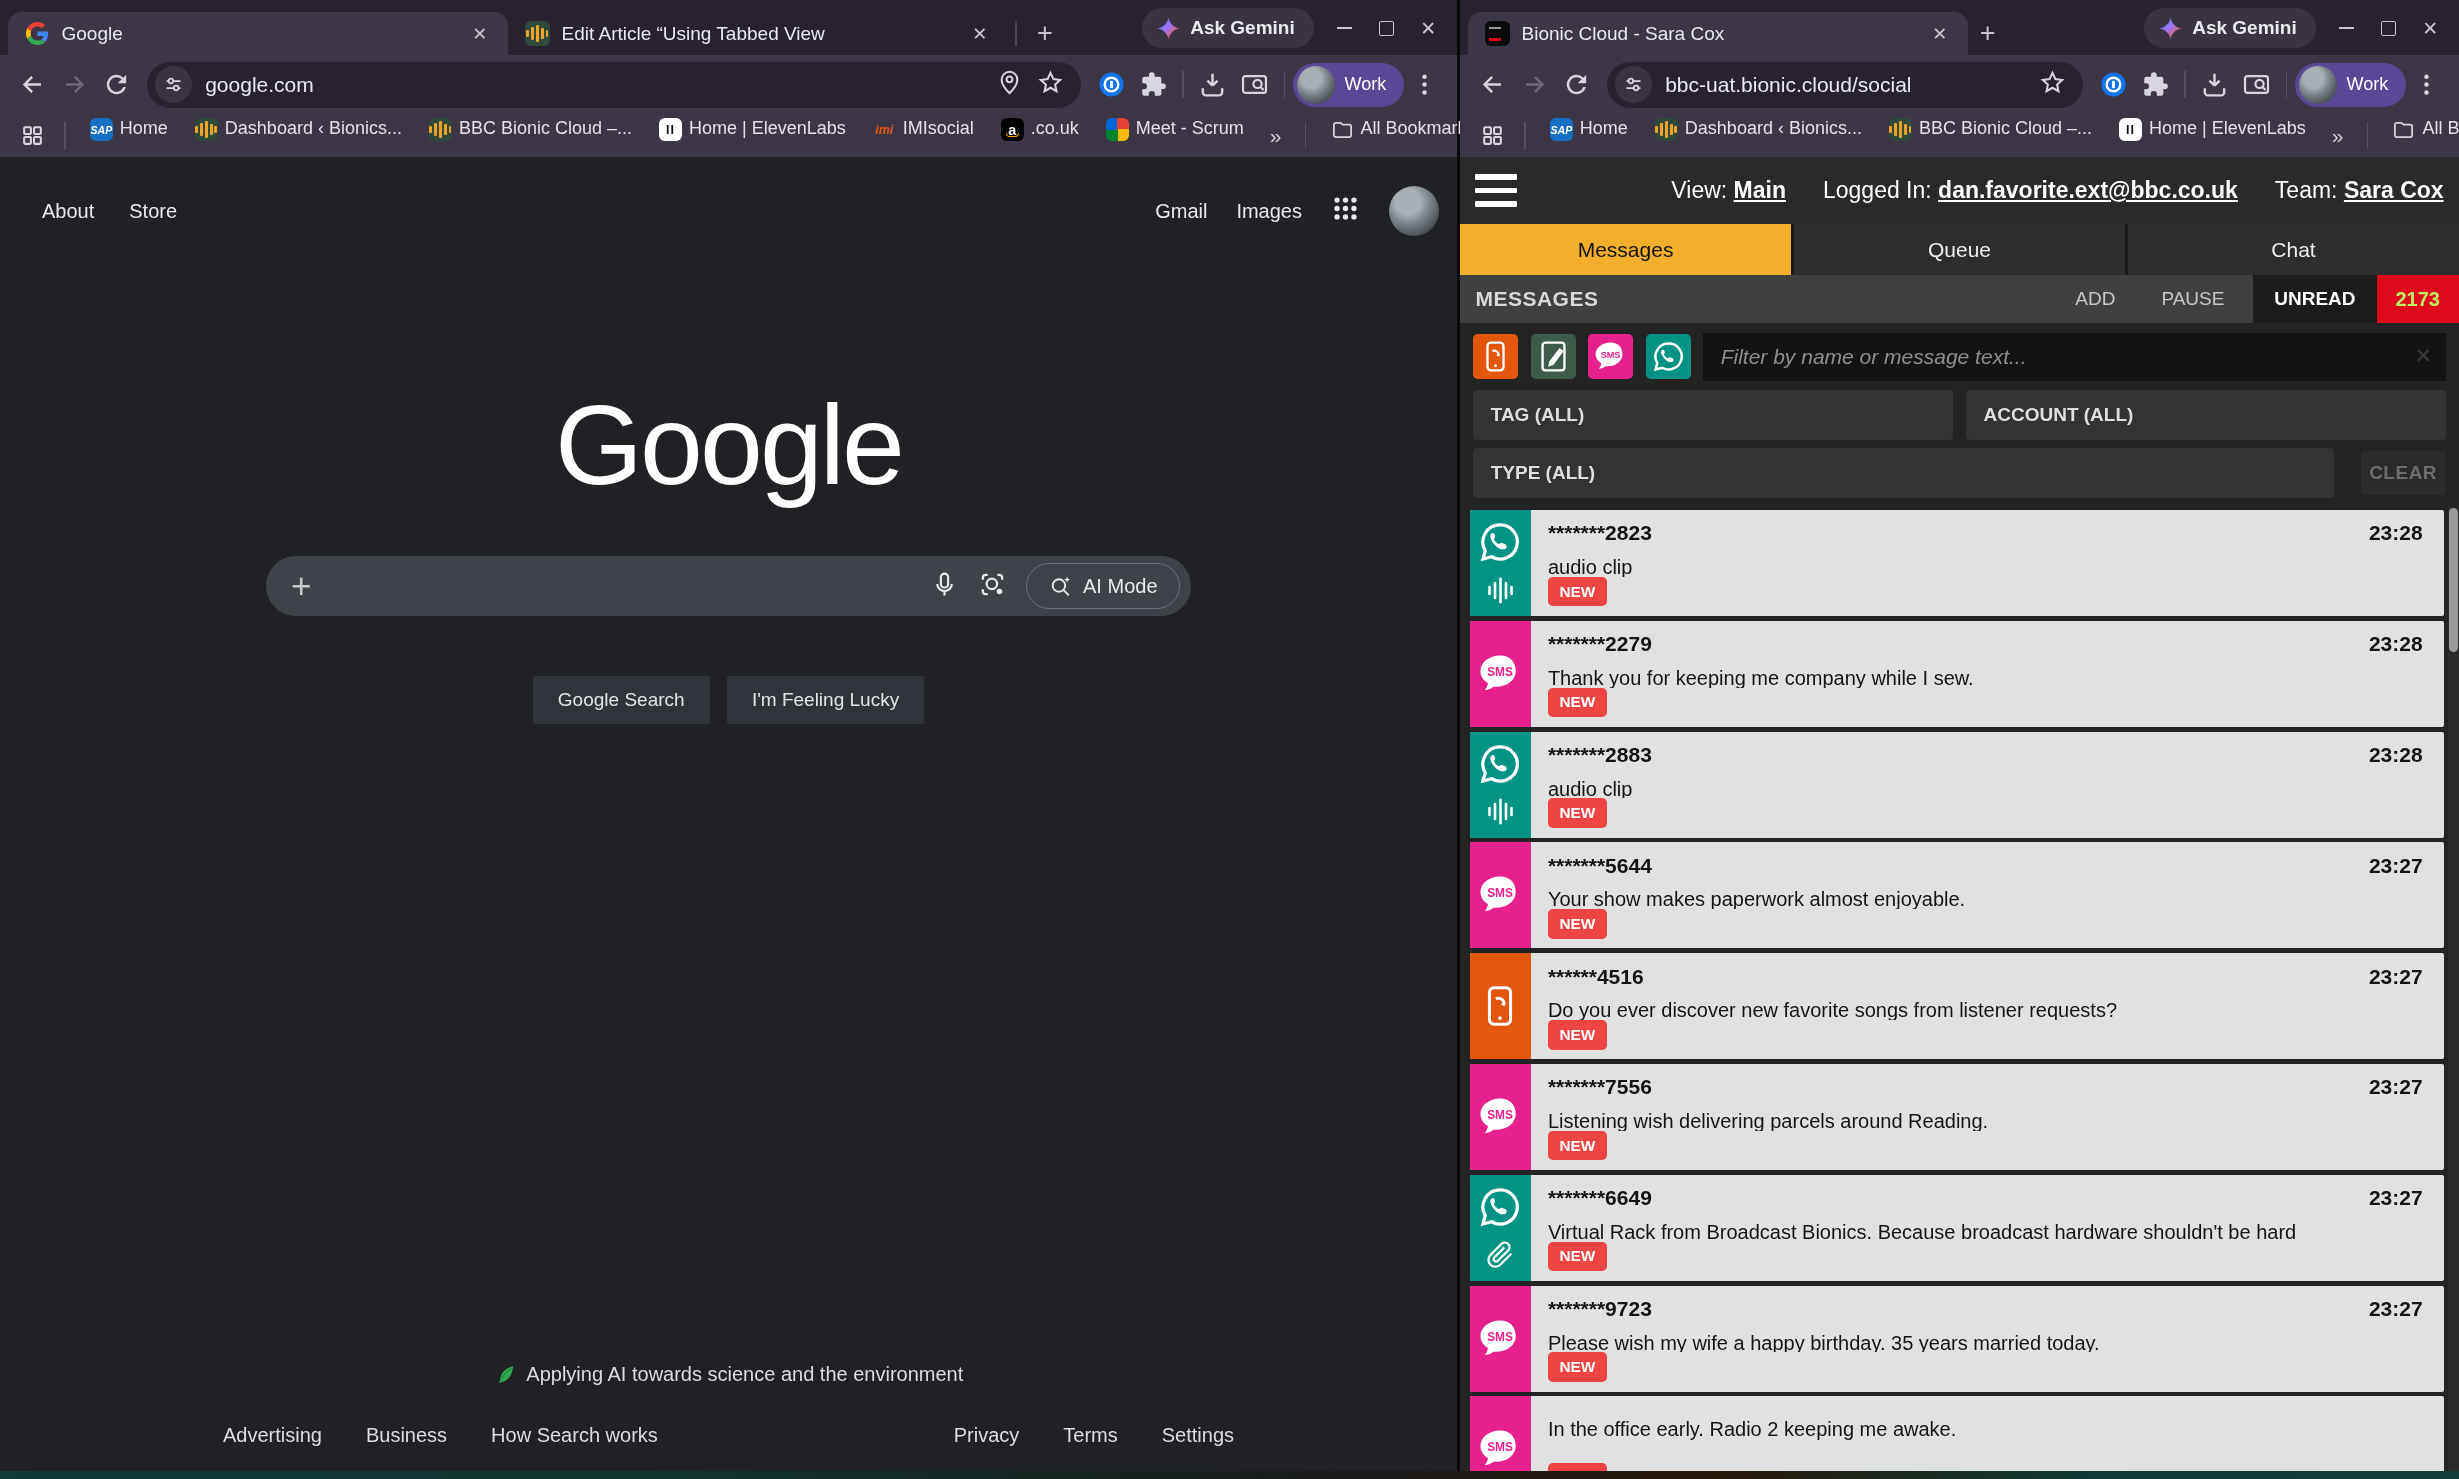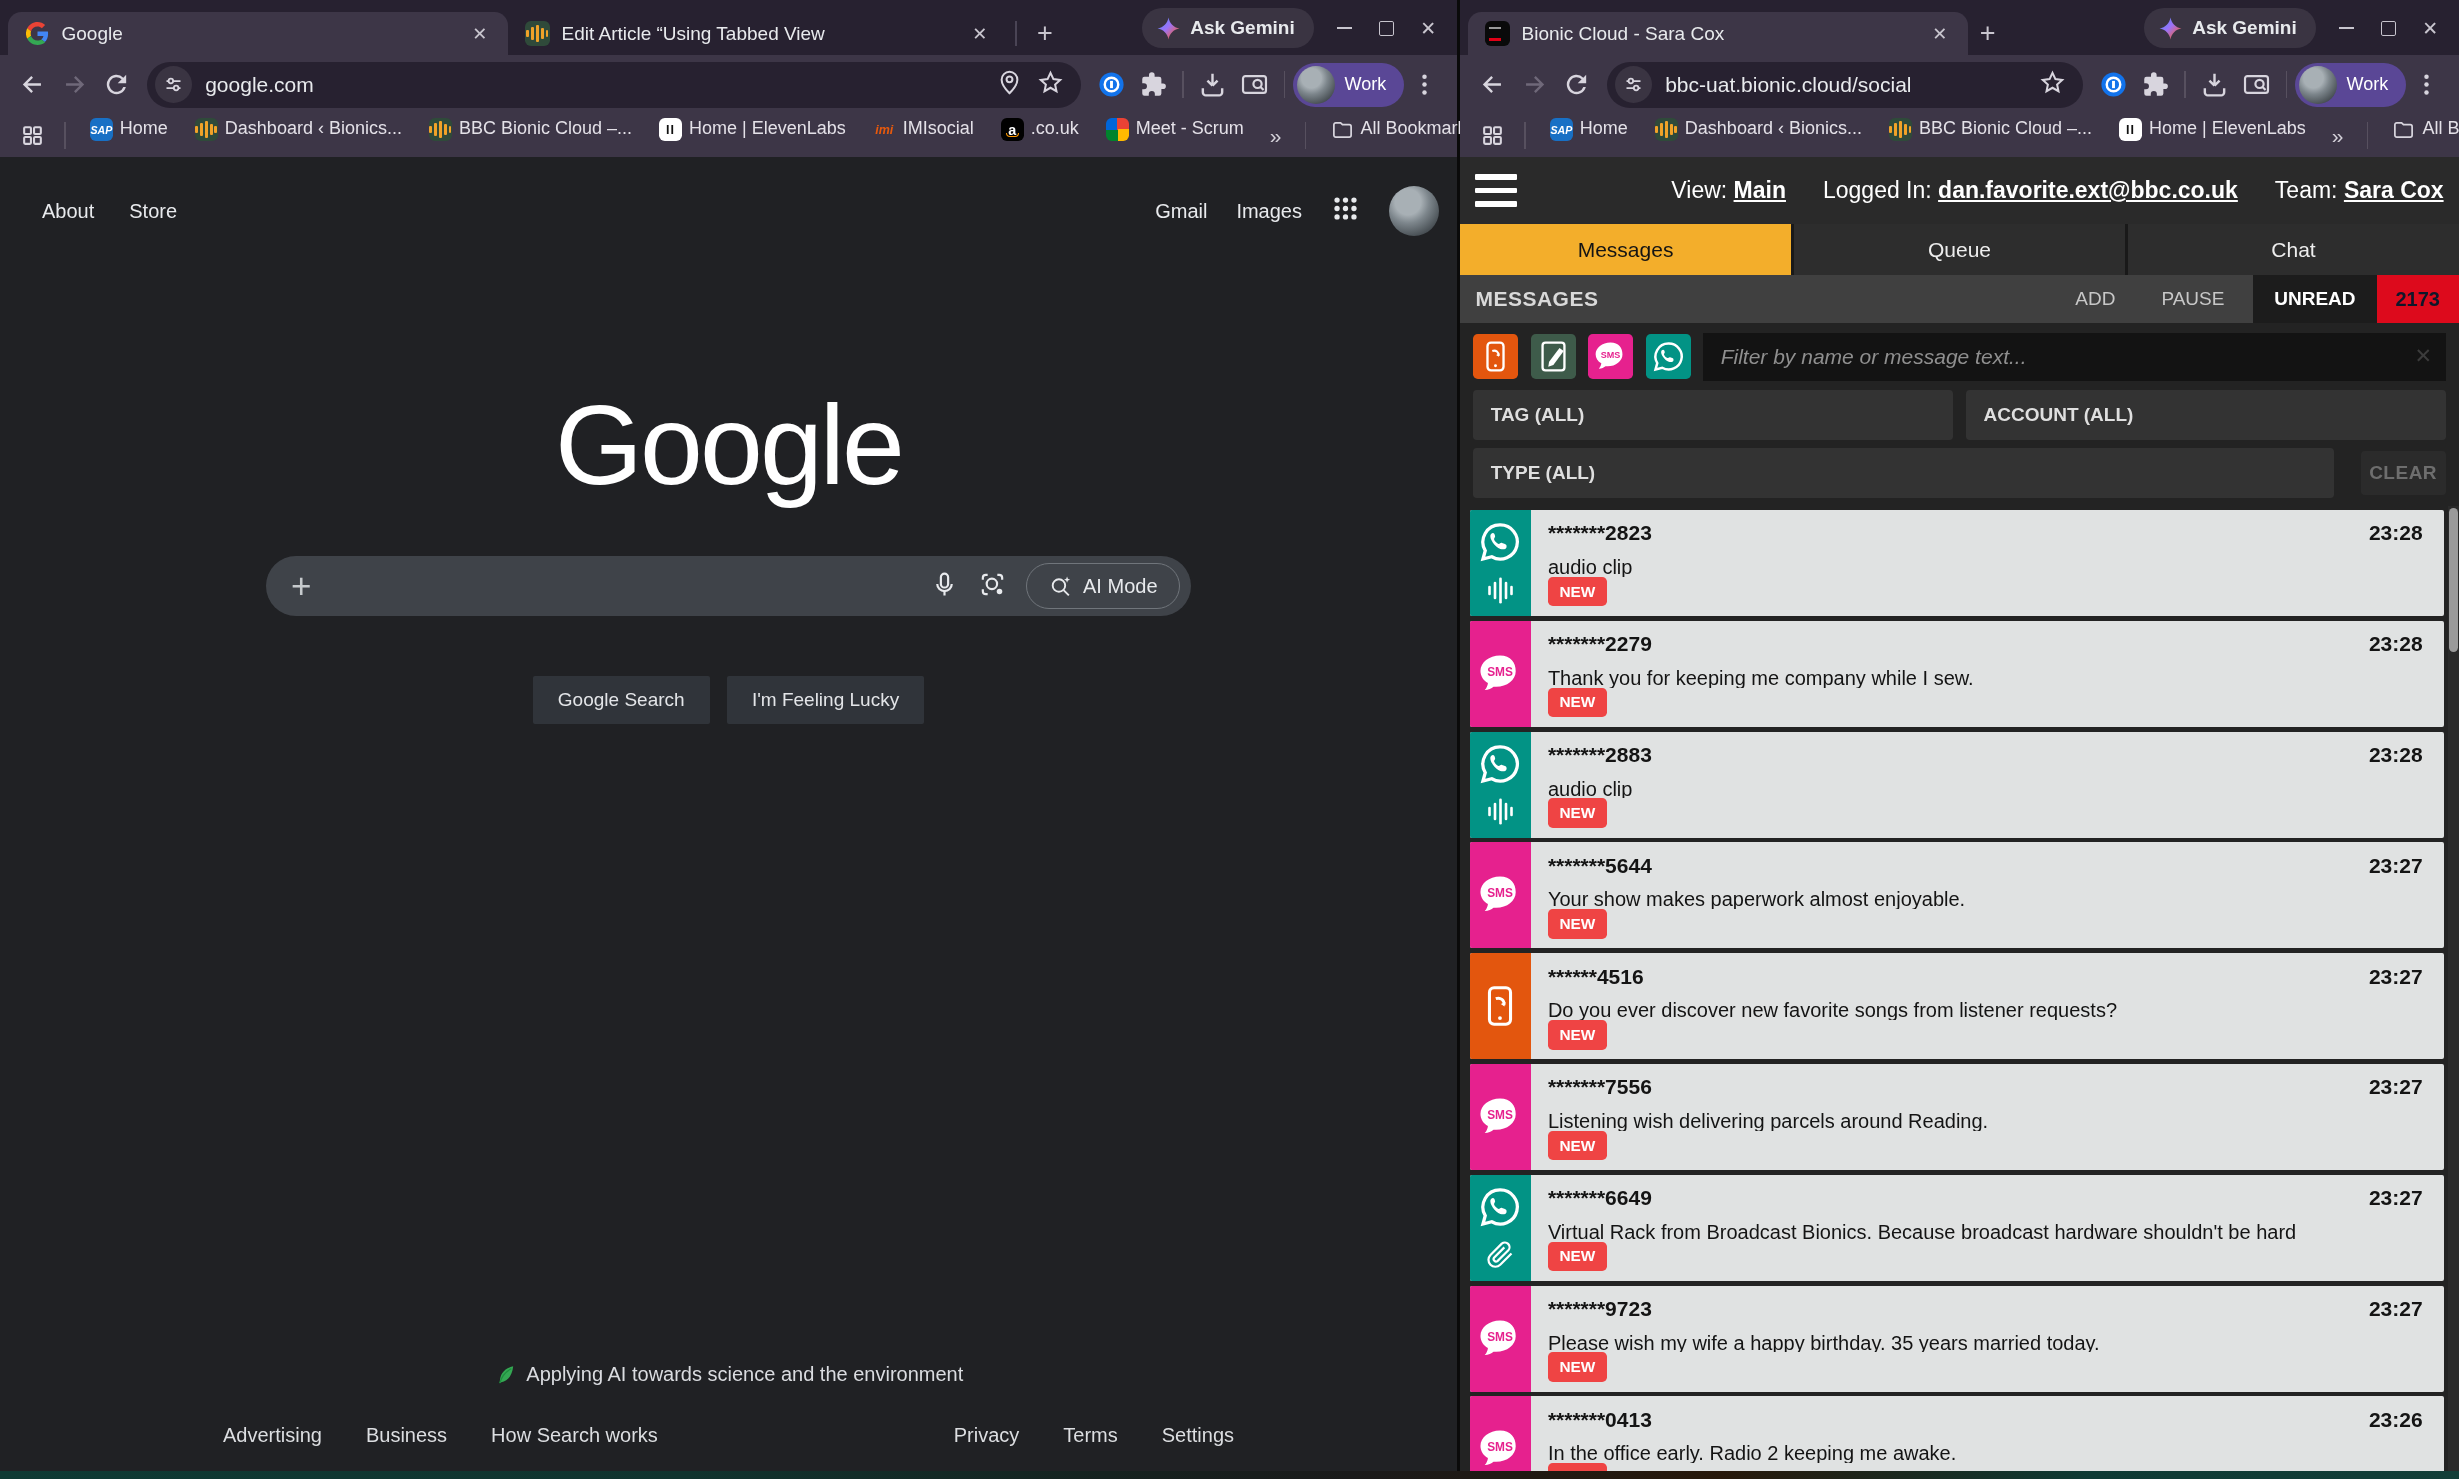--- a/index.html
+++ b/index.html
@@ -106,7 +106,7 @@
   .mt-act { font-size:19px; color:#C7C7C7; padding:0 23px; }
   .unread-box { height:48px; background:#1C1C1C; color:#fff; font-weight:bold; display:flex; align-items:center;
                 padding:0 21px; font-size:19px; margin-left:5.8px; }
-  .count-box { height:48px; background:#DD0A1C; color:#0f172a; font-weight:bold; display:flex; align-items:center;
+  .count-box { height:48px; background:#DD0A1C; color:#bef264; font-weight:bold; display:flex; align-items:center;
                padding:8px 19px; font-size:20px; }
   .filter-row { display:flex; align-items:center; padding:9.6px 13.4px 7.7px 13.4px; gap:12.5px; }
   .chan-btn { width:45px; height:45px; border-radius:4.8px; display:flex; align-items:center; justify-content:center; flex:none; }

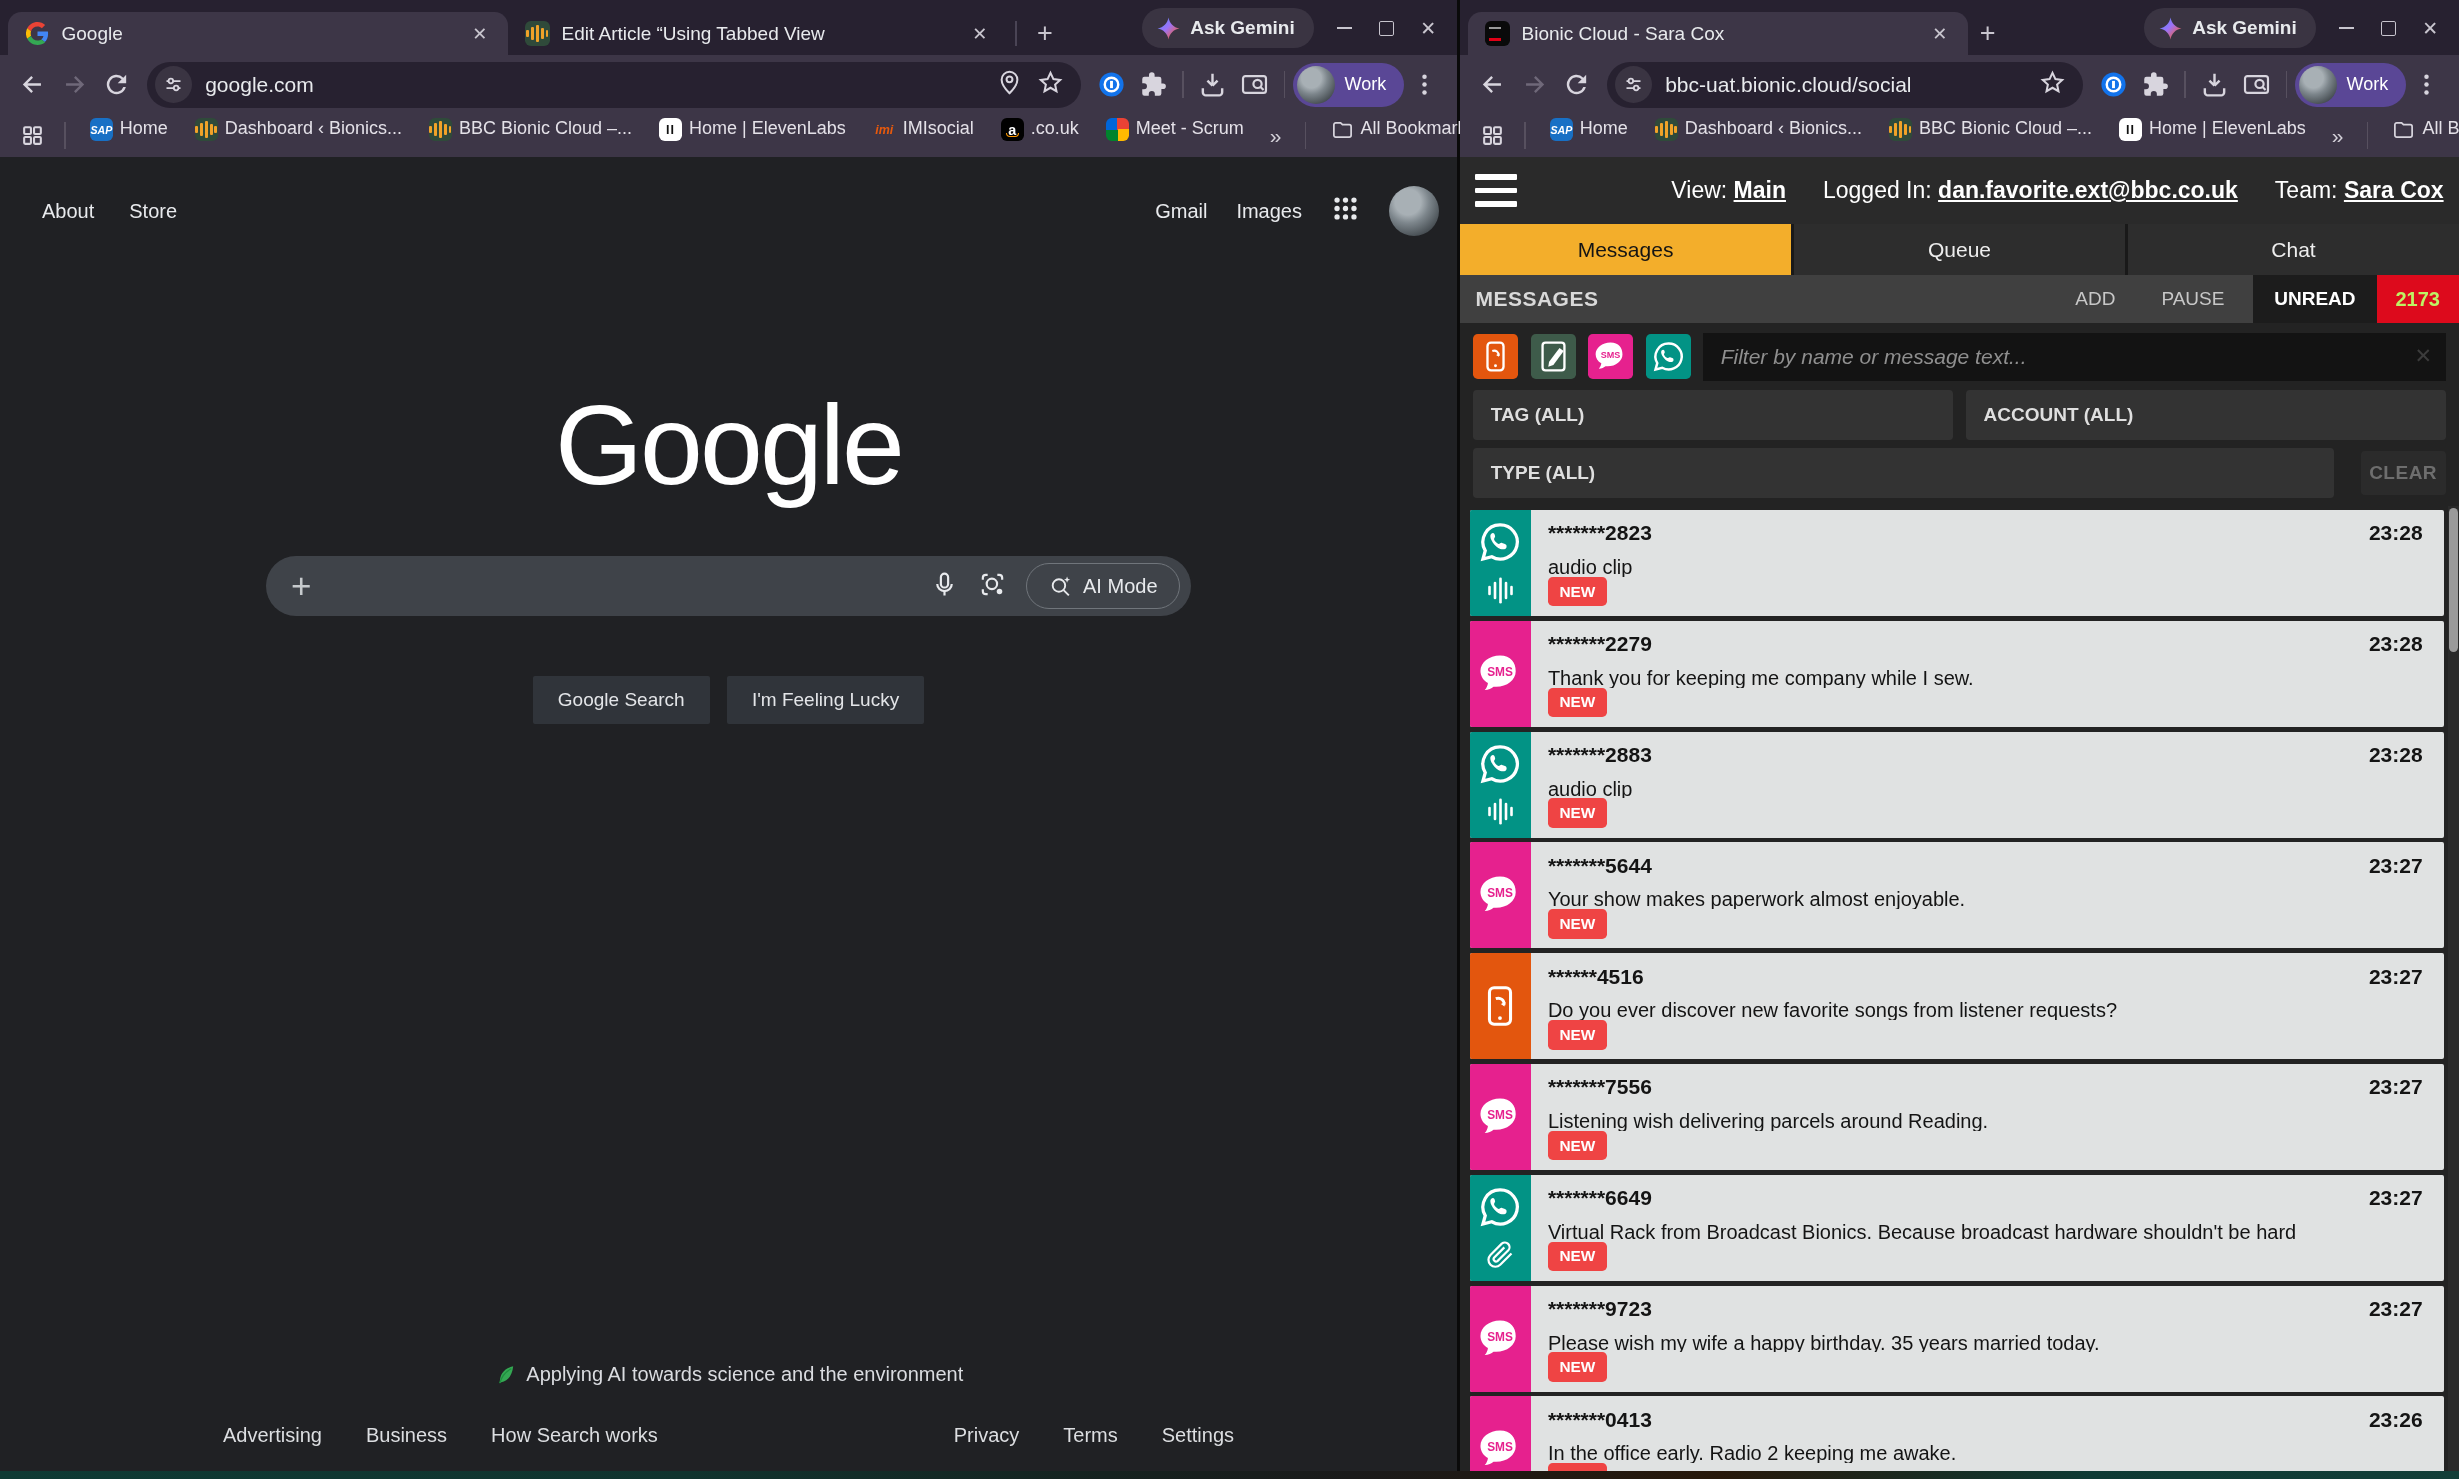--- a/index.html
+++ b/index.html
@@ -801,10 +801,6 @@
                 </svg>
               </div>
               <div class="msg-body">
-                <div class="msg-top">
-                  <span>*******0413</span>
-                  <span>23:26</span>
-                </div>
                 <div class="msg-text">In the office early. Radio 2 keeping me awake.</div>
                 <span class="badge">NEW</span>
               </div>

